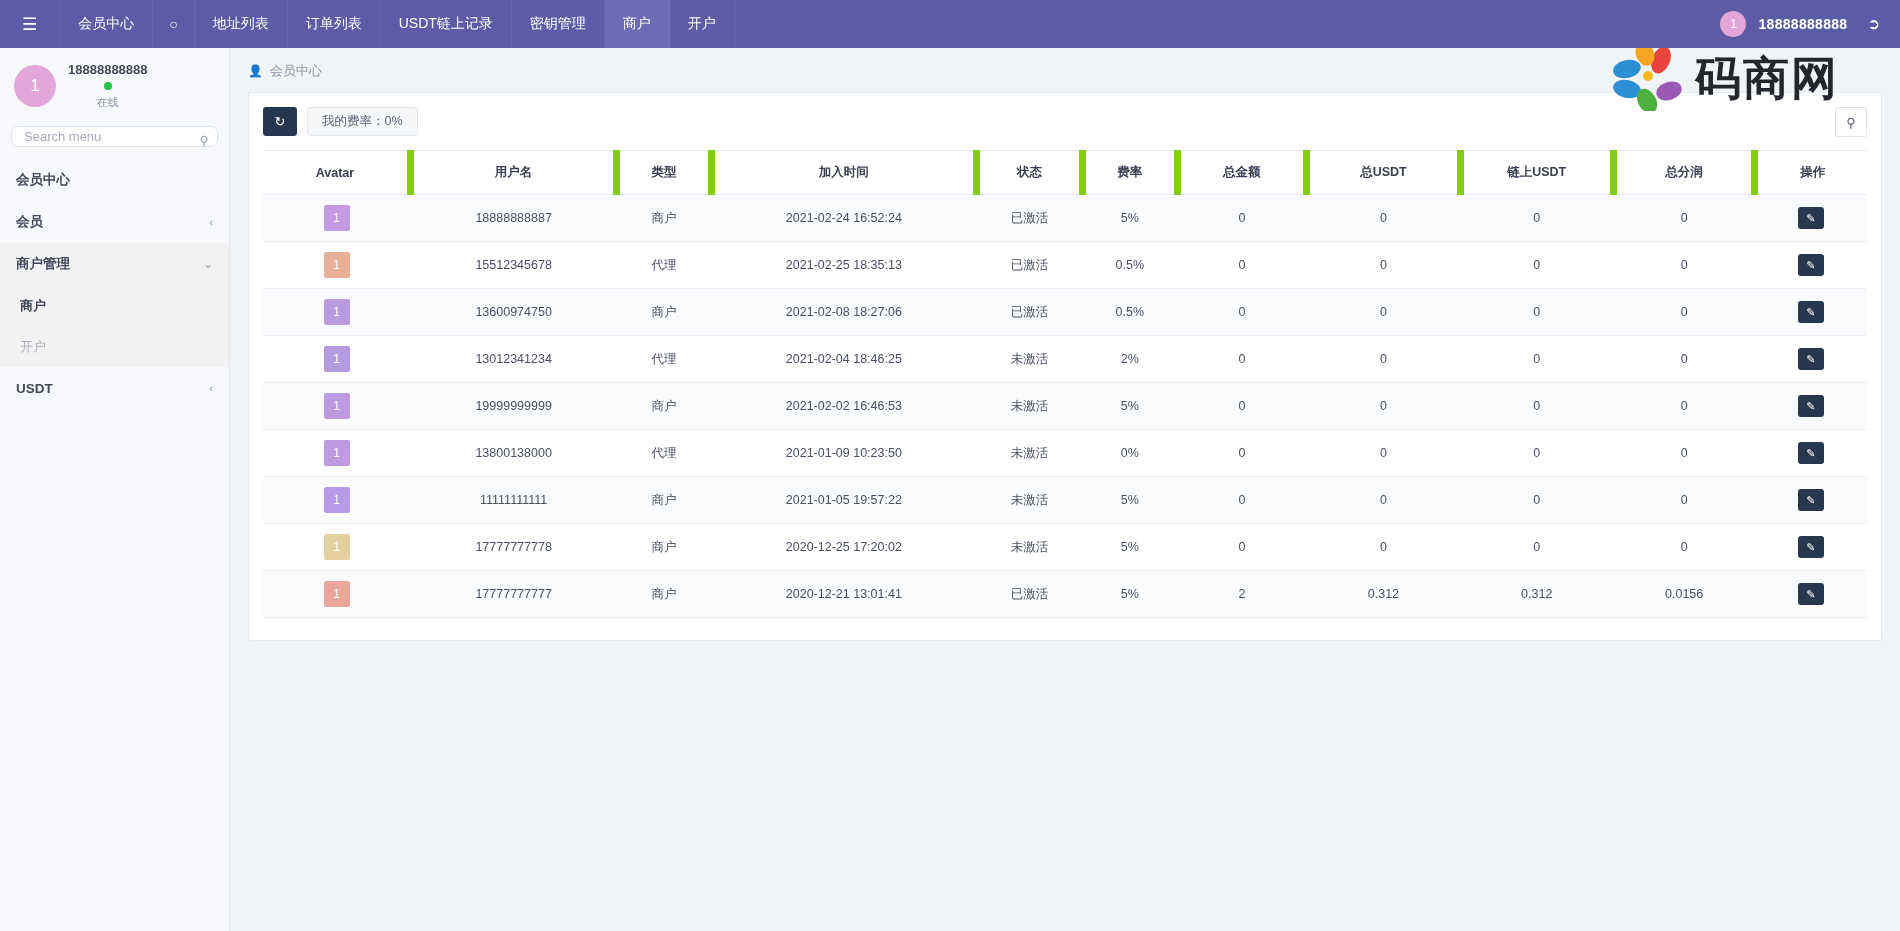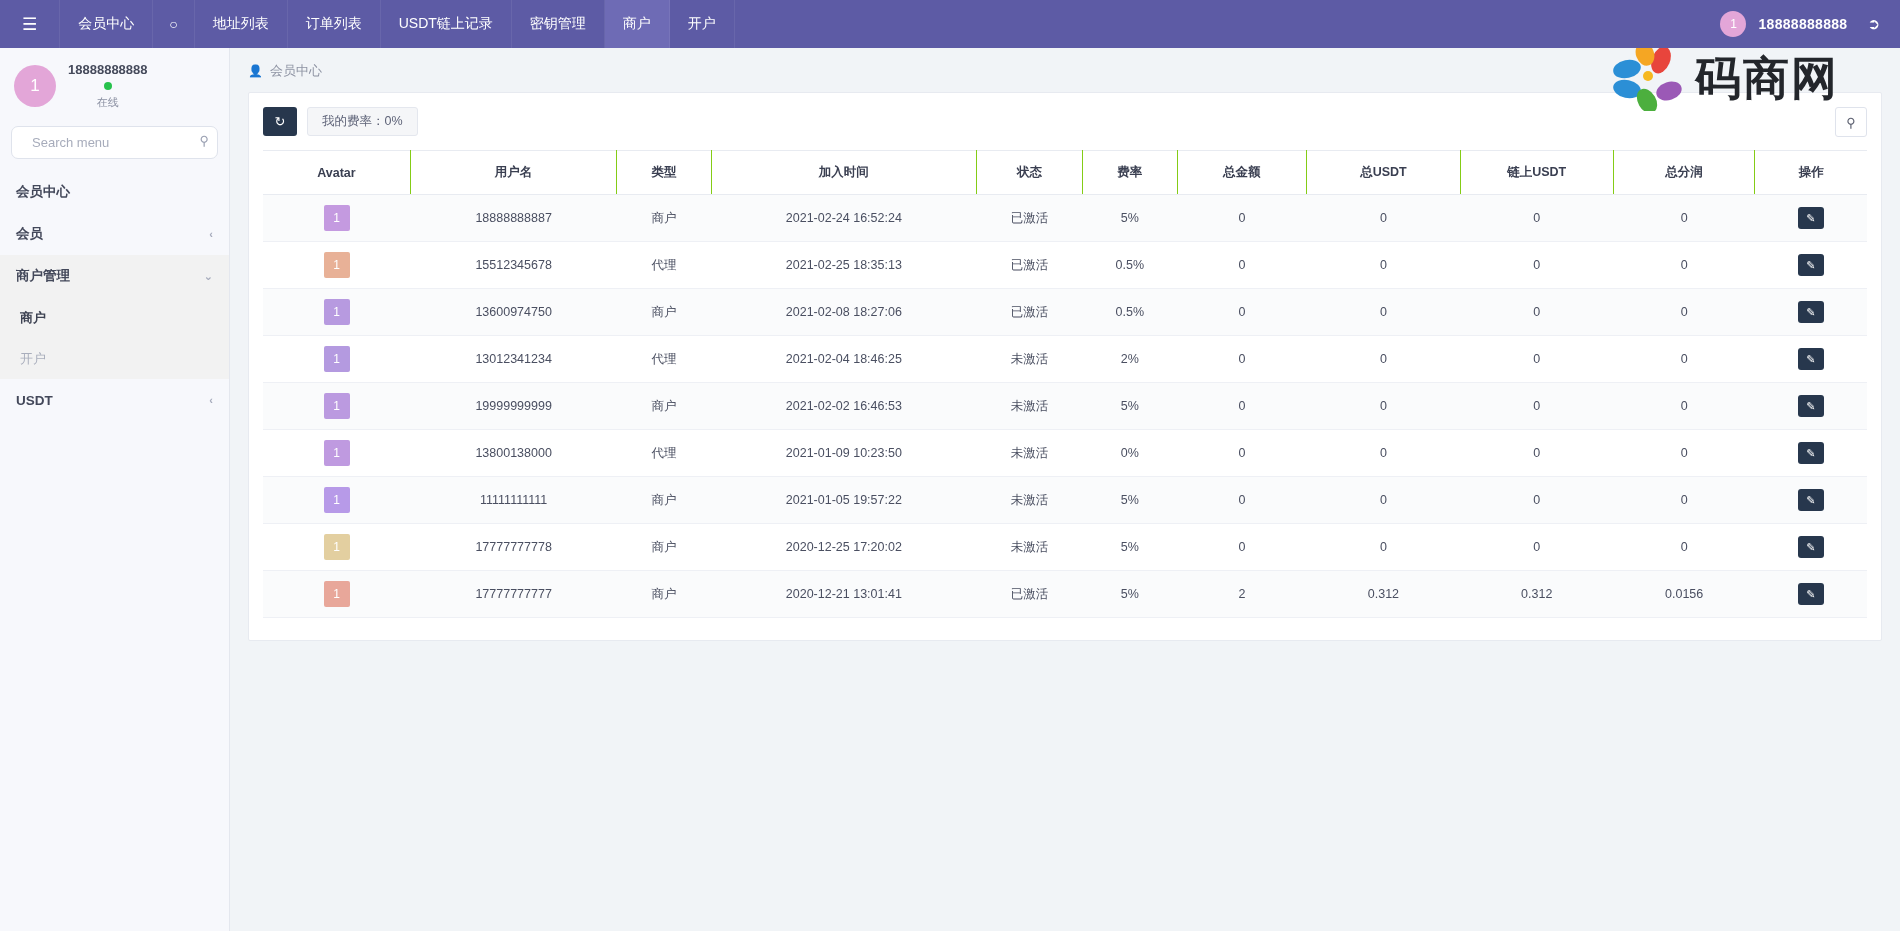--- a/index.html
+++ b/index.html
@@ -87,11 +87,11 @@
 
   .search-wrap { padding: 0 11px 10px 11px; position: relative; }
   .search-input {
-    width: 100%; height: 33px;
+    width: 100%; height: 21px;
     border: 1px solid #dfe3ec;
     border-radius: 7px;
     background: #ffffff;
-    padding: 0 30px 0 20px;
+    padding: 0 30px 0 12px;
     font-size: 13px;
     color: #55596b;
     outline: none;

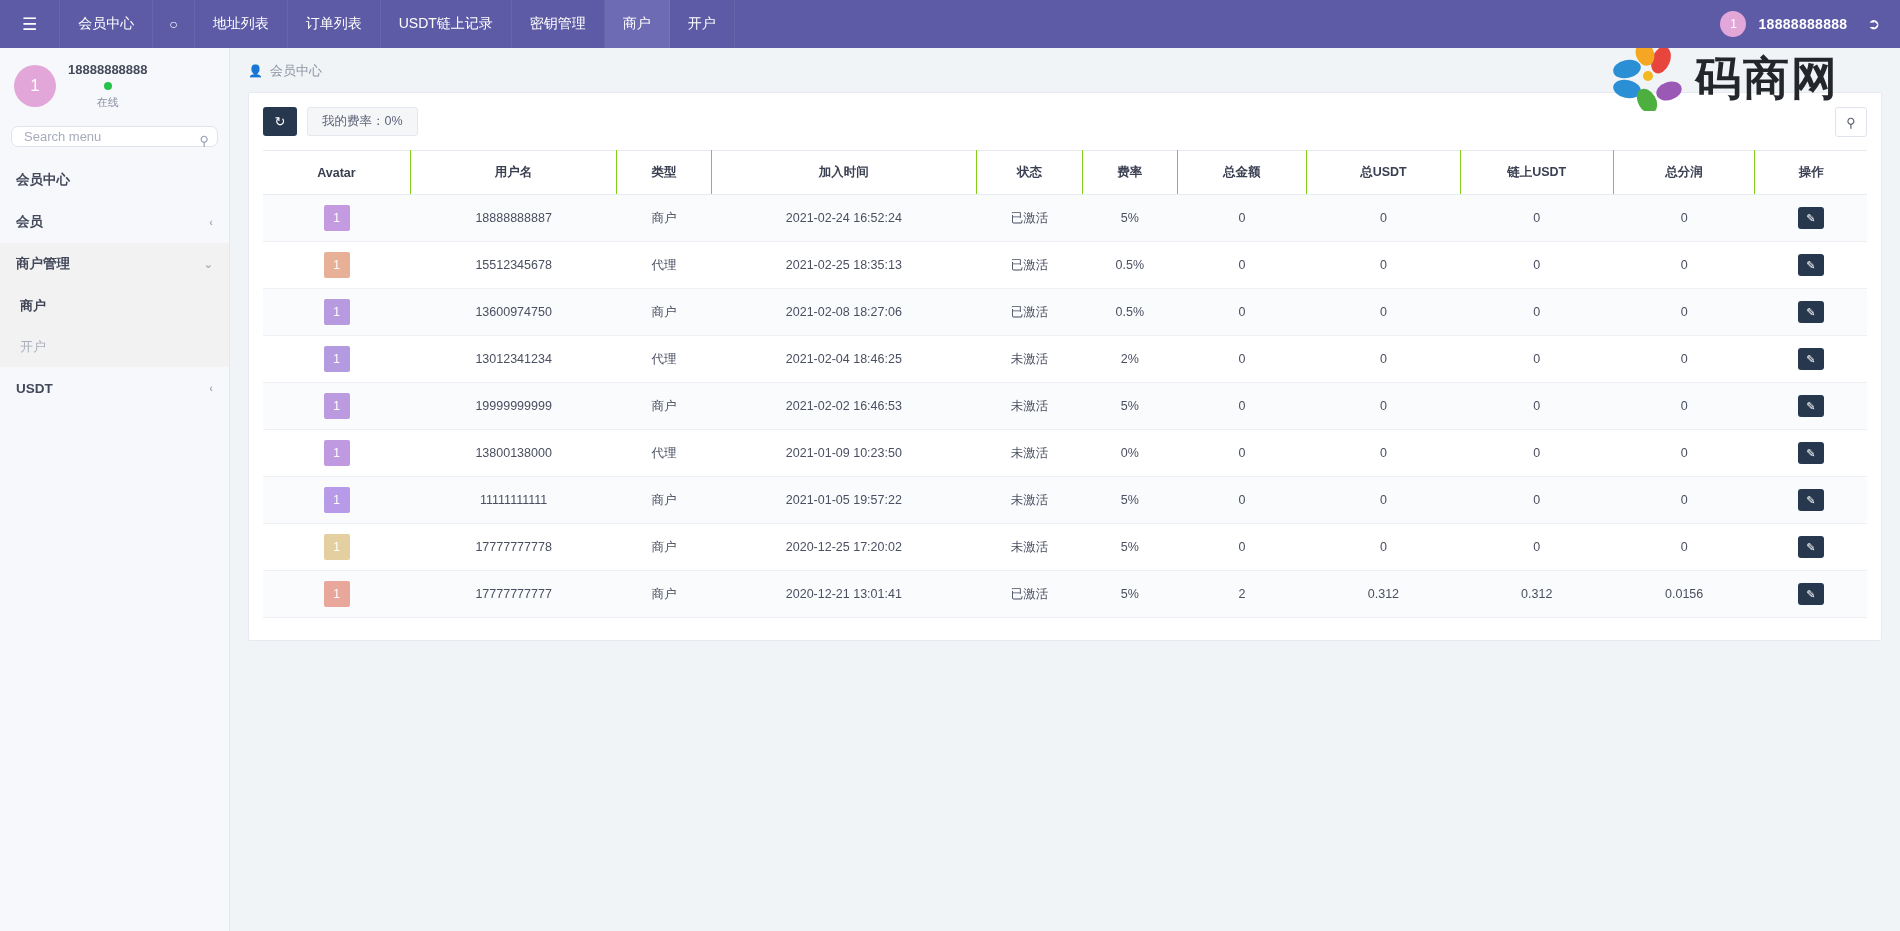--- a/index.html
+++ b/index.html
@@ -193,7 +193,7 @@
   table.grid thead th {
     border-top: 1px solid #e8ebf1;
     border-bottom: 1px solid #e8ebf1;
-    border-right: 1px solid #84cc16;
+    border-right: 7px solid #84cc16;
     padding: 13px 6px;
     font-weight: bold;
     color: #3a3f51;

